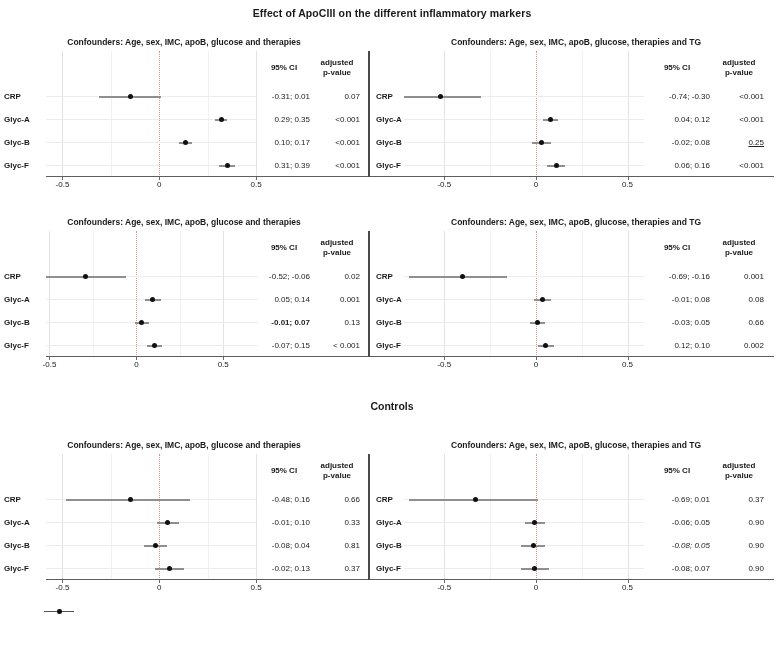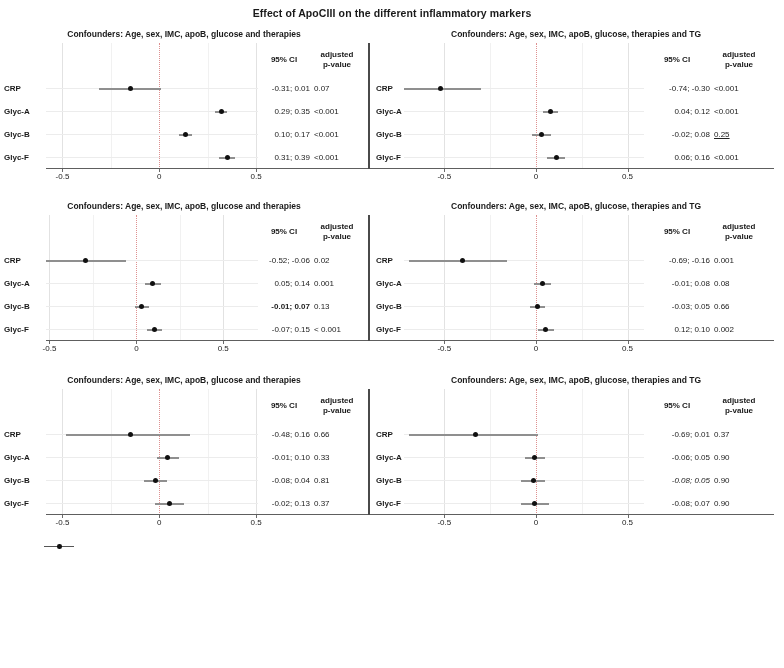--- a/index.html
+++ b/index.html
@@ -26,7 +26,7 @@
   }
   .panel-row { display: flex; }
 
-  .subplot { position: relative; flex: 0 0 auto; }
+  .subplot { position: relative; flex: 0 0 auto; margin-top: 8px; }
   .subplot-title {
     height: 18px; line-height: 18px;
     text-align: center;

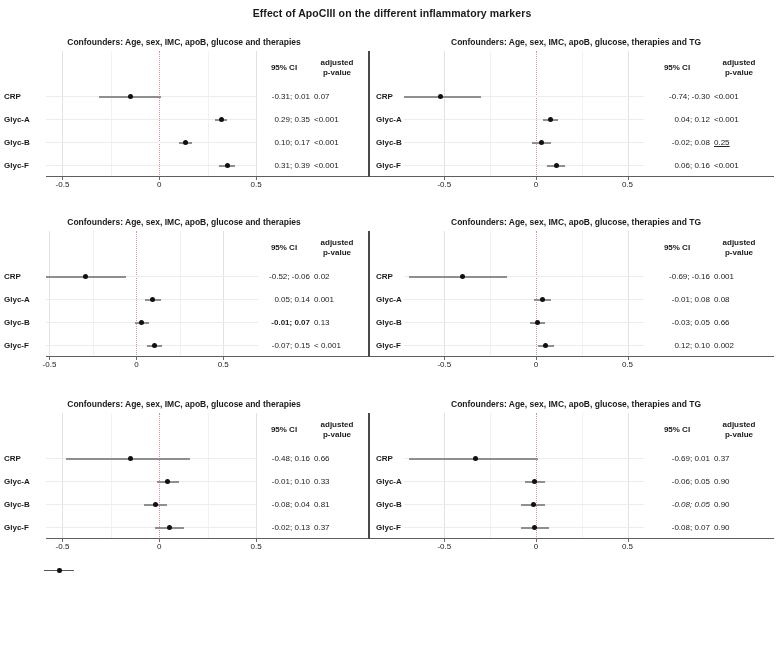--- a/index.html
+++ b/index.html
@@ -46,7 +46,7 @@
   .row-label { position: absolute; font-size: 8px; font-weight: bold; white-space: nowrap; }
   .ci-value, .p-value { position: absolute; font-size: 8px; color: #222; white-space: nowrap; }
   .ci-value { text-align: right; }
-  .p-value { text-align: left; }
+  .p-value { text-align: right; }
 
   .col-header { position: absolute; font-size: 8px; font-weight: bold; text-align: center; line-height: 9.5px; }
 

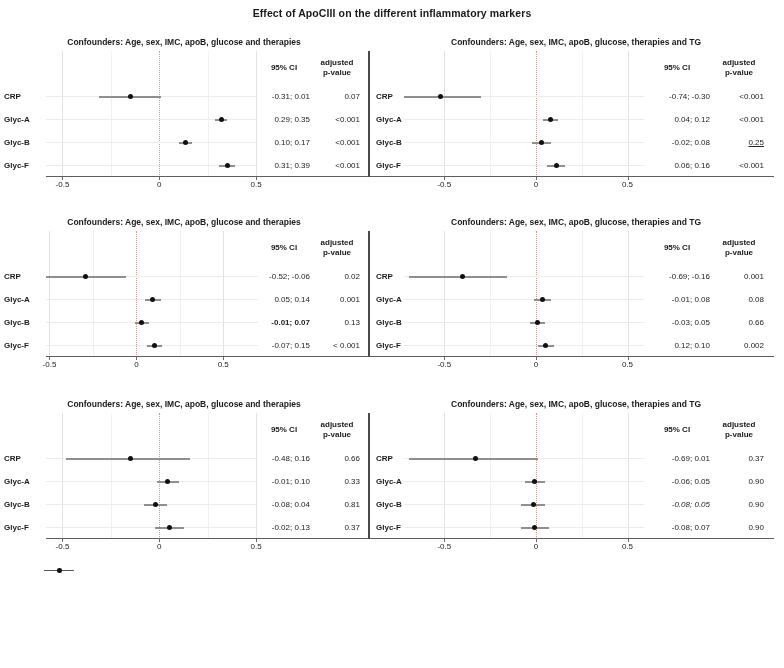--- a/index.html
+++ b/index.html
@@ -277,6 +277,7 @@
         </div>
       </div>
     </div>
+    <div class="section-heading mt-sec3">Controls</div>
     <div class="panel-row mt-panel3">
       <div class="subplot" style="width: 368px;">
         <div class="subplot-title">Confounders: Age, sex, IMC, apoB, glucose and therapies</div>

